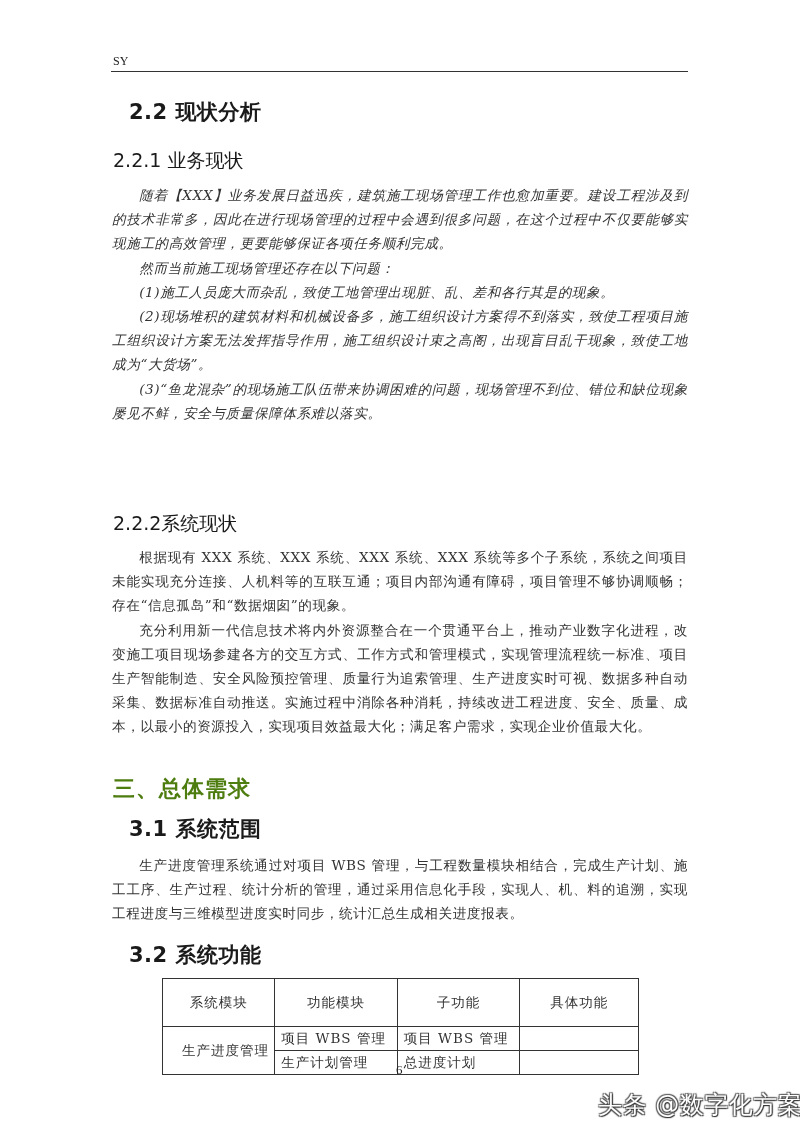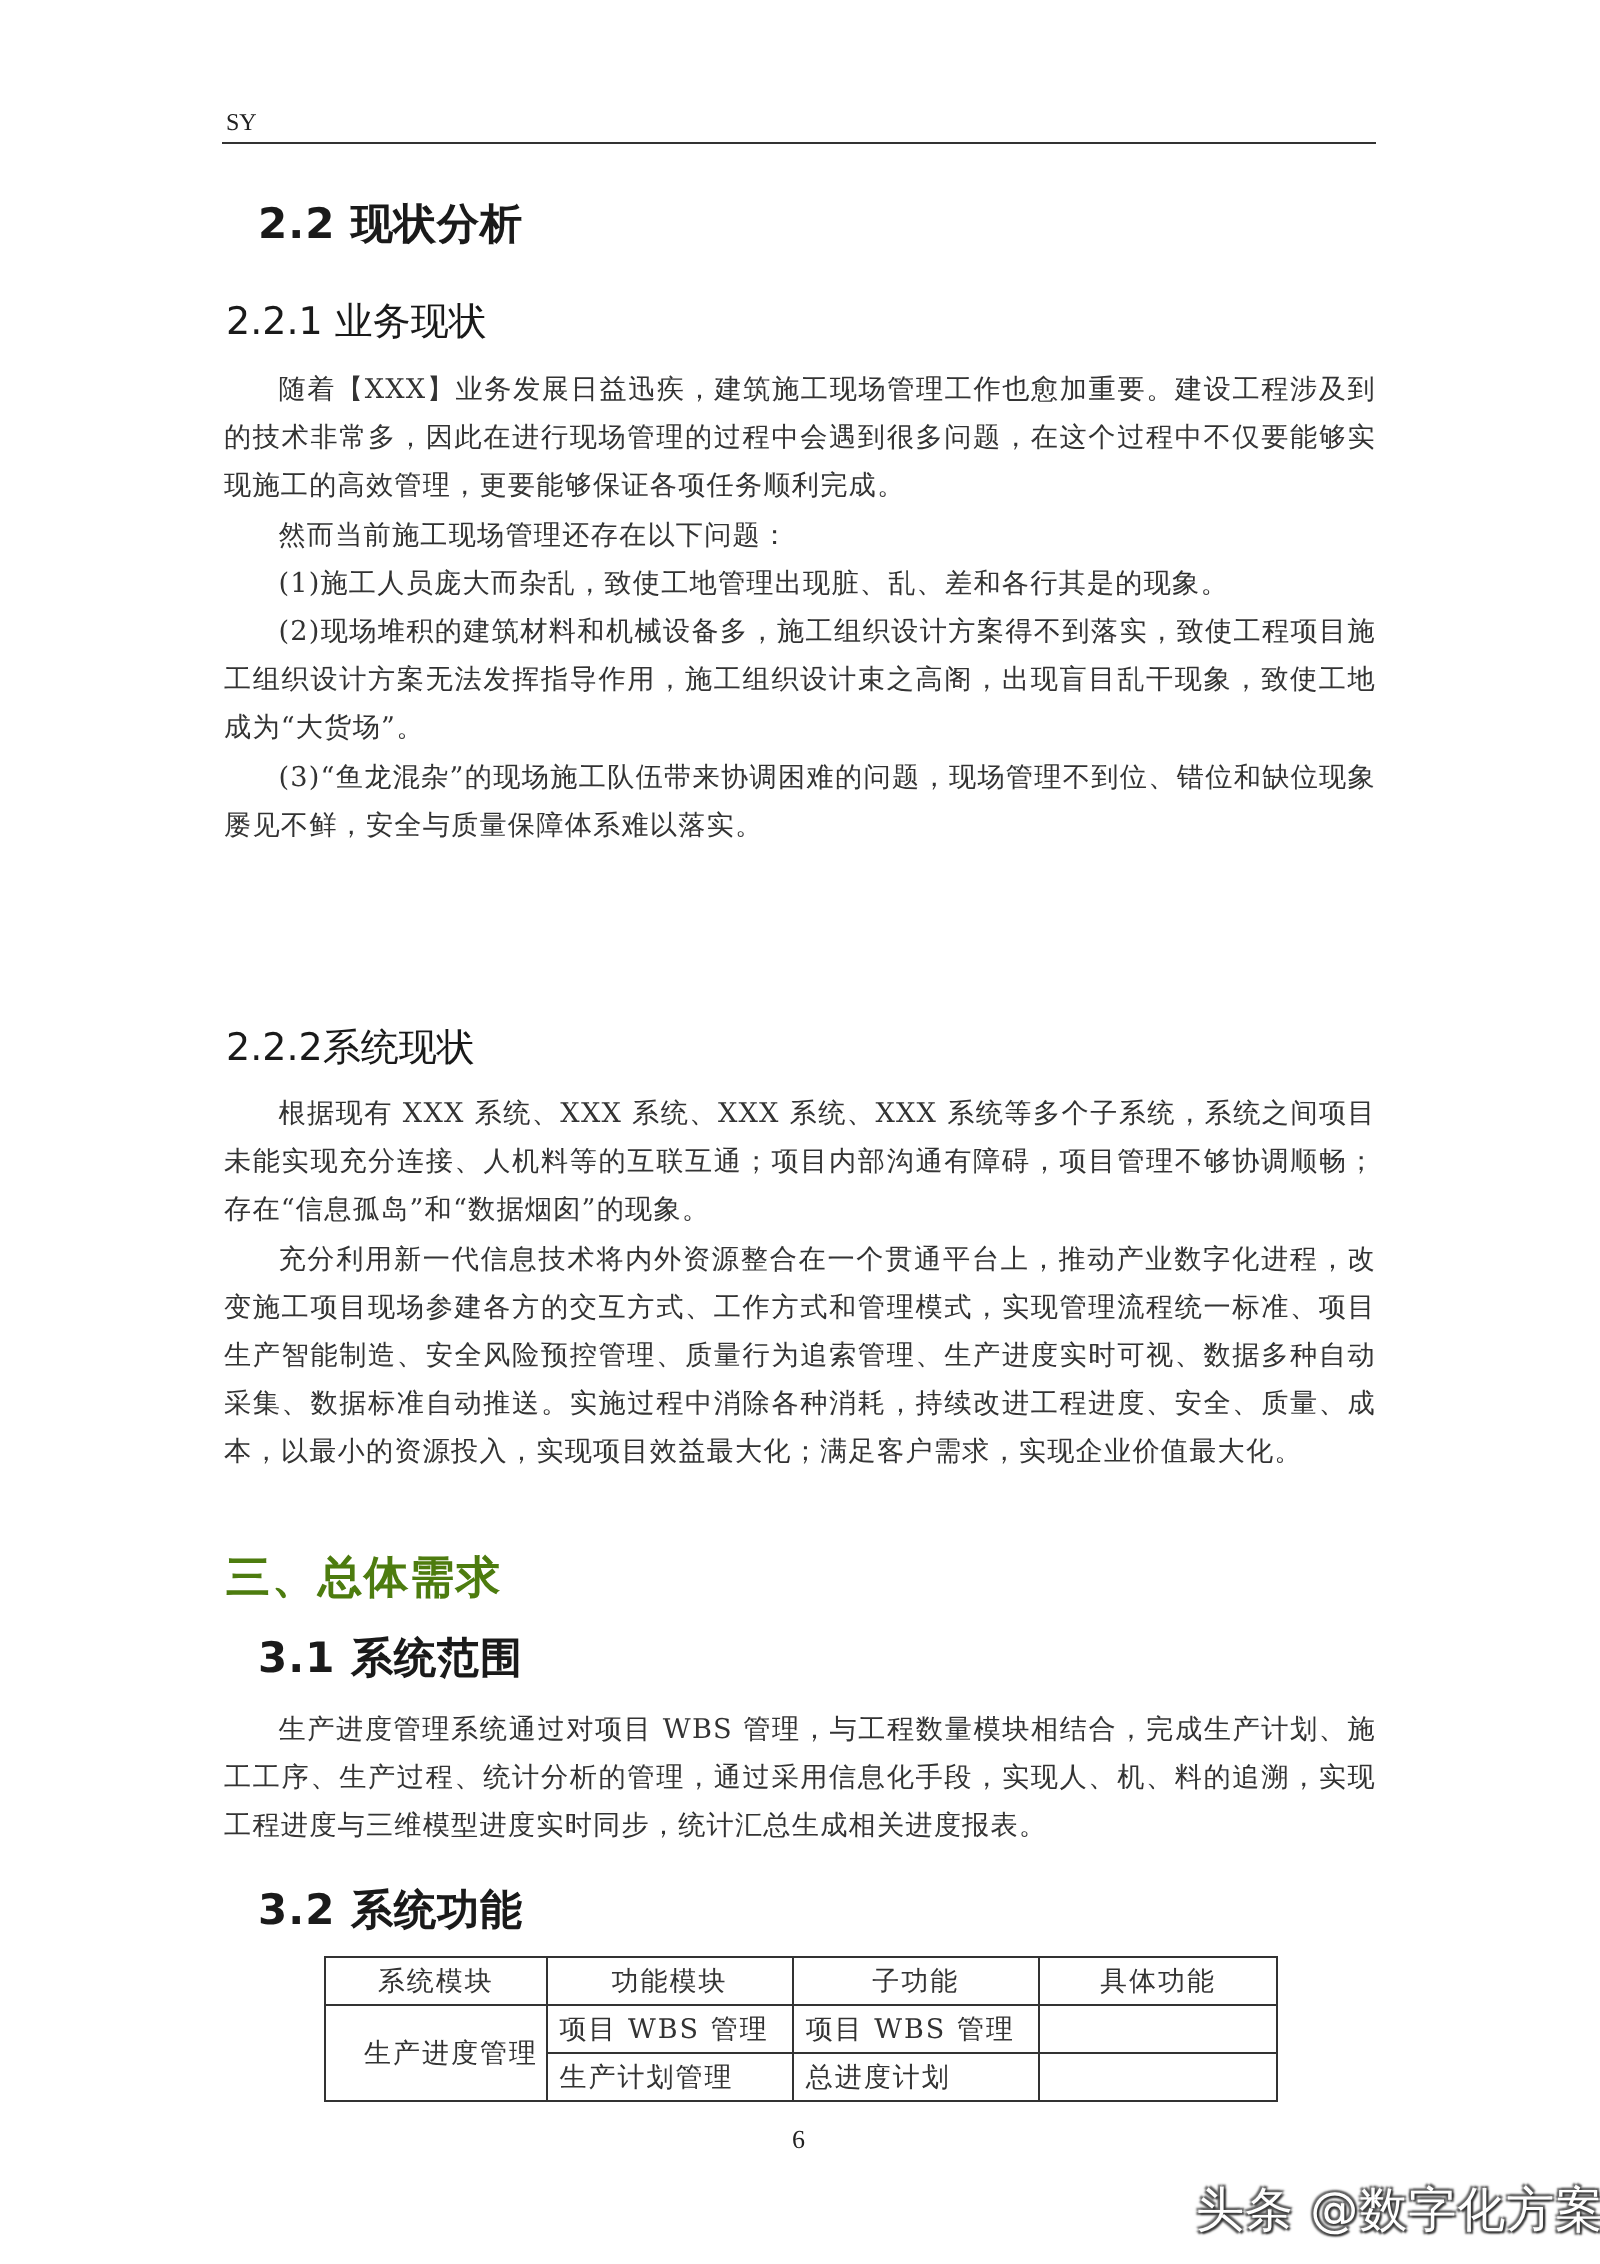--- a/index.html
+++ b/index.html
@@ -32,7 +32,7 @@
 <div class="abs h2" style="left:113px; top:98px;">2.2 现状分析</div>
 <div class="abs h3" style="left:113px; top:148px;">2.2.1 业务现状</div>
 
-<div class="abs para" style="top:183px;">
+<div class="abs para" style="top:183px;font-style:italic;">
   <p>随着【XXX】业务发展日益迅疾，建筑施工现场管理工作也愈加重要。建设工程涉及到的技术非常多，因此在进行现场管理的过程中会遇到很多问题，在这个过程中不仅要能够实现施工的高效管理，更要能够保证各项任务顺利完成。</p>
   <p>然而当前施工现场管理还存在以下问题：</p>
   <p>(1)施工人员庞大而杂乱，致使工地管理出现脏、乱、差和各行其是的现象。</p>

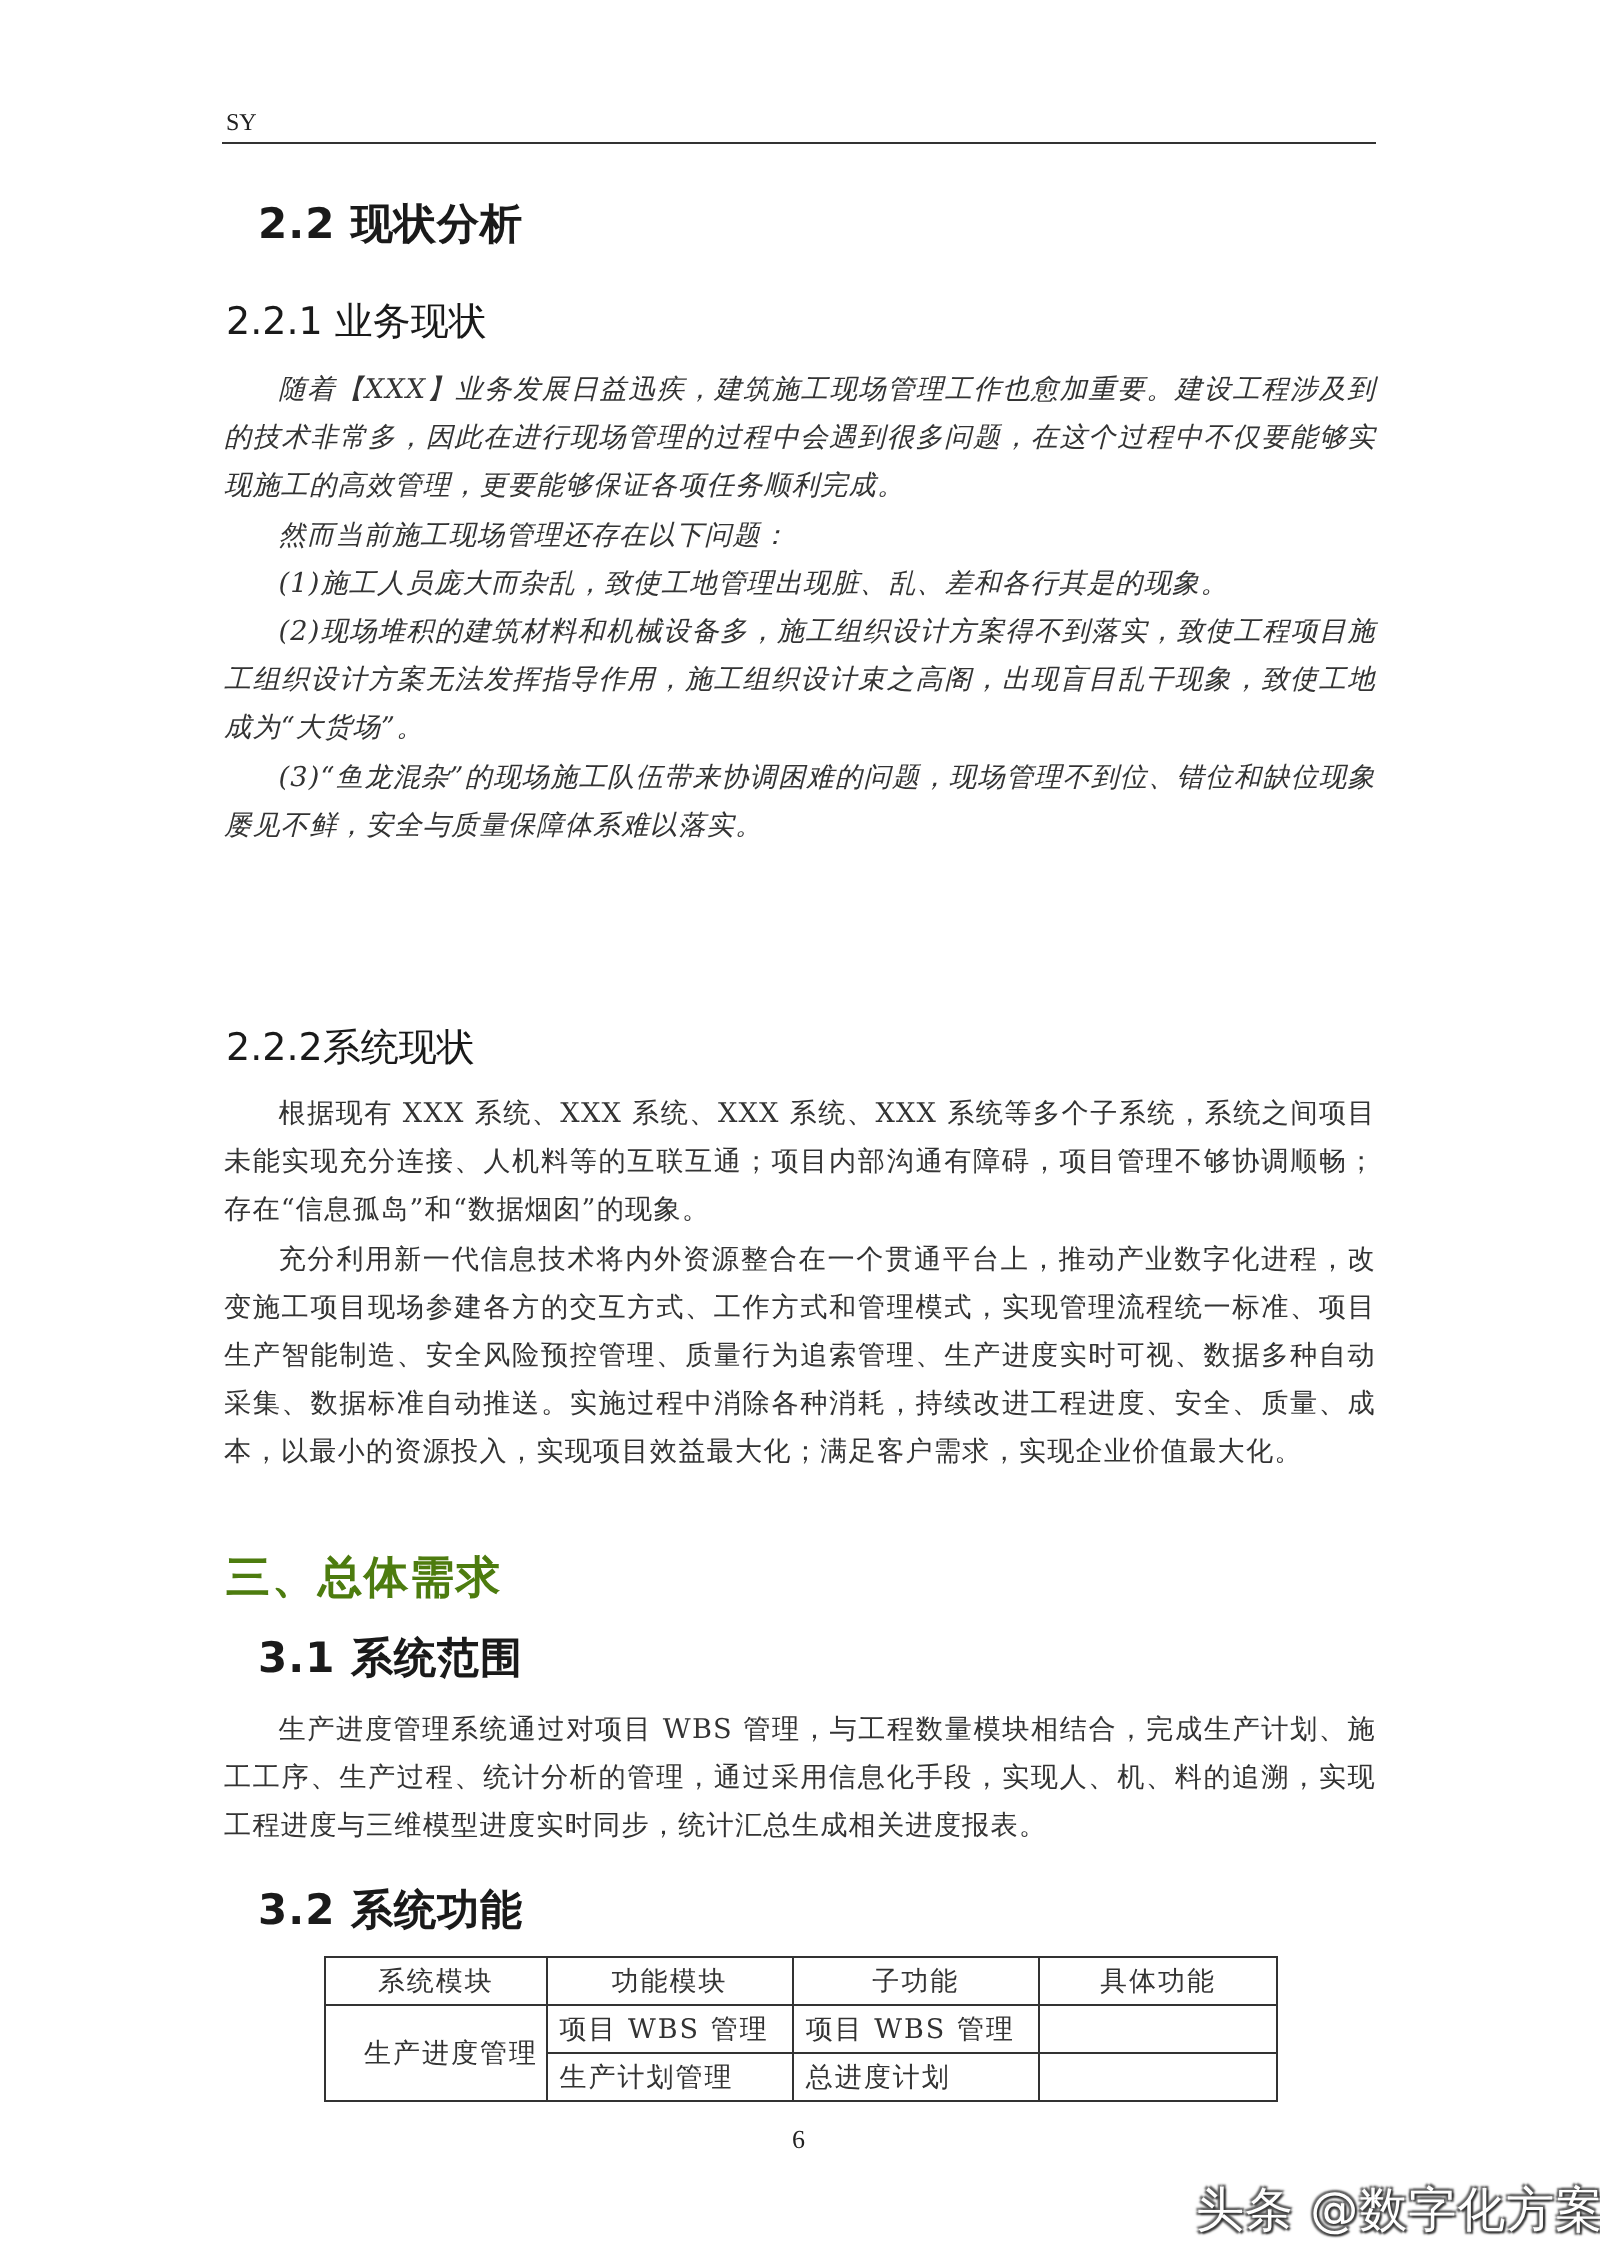--- a/index.html
+++ b/index.html
@@ -17,7 +17,7 @@
   .para p { margin: 0; text-indent: 2em; }
   table.func { position: absolute; left: 162px; top: 978px; width: 477px; border-collapse: collapse; font-size: 13.5px; color: #333; }
   table.func td, table.func th { border: 1px solid #333; height: 23px; padding: 0 0 0 6px; font-weight: normal; text-align: left; letter-spacing: 1px; }
-  table.func th { text-align: center; padding: 0; }
+  table.func th { text-align: center; padding: 12px; }
   .c1 { width: 106px; } .c2 { width: 118px; } .c3 { width: 118px; } .c4 { width: 114px; font-family: Liberation Serif, serif; }
   .page-num { left: 396px; top: 1062px; font-size: 13px; font-family: "Liberation Serif", serif; color: #222; }
   .watermark { left: 598px; top: 1089px; font-size: 24px; color: #fff; font-family: "DejaVu Sans", sans-serif;

